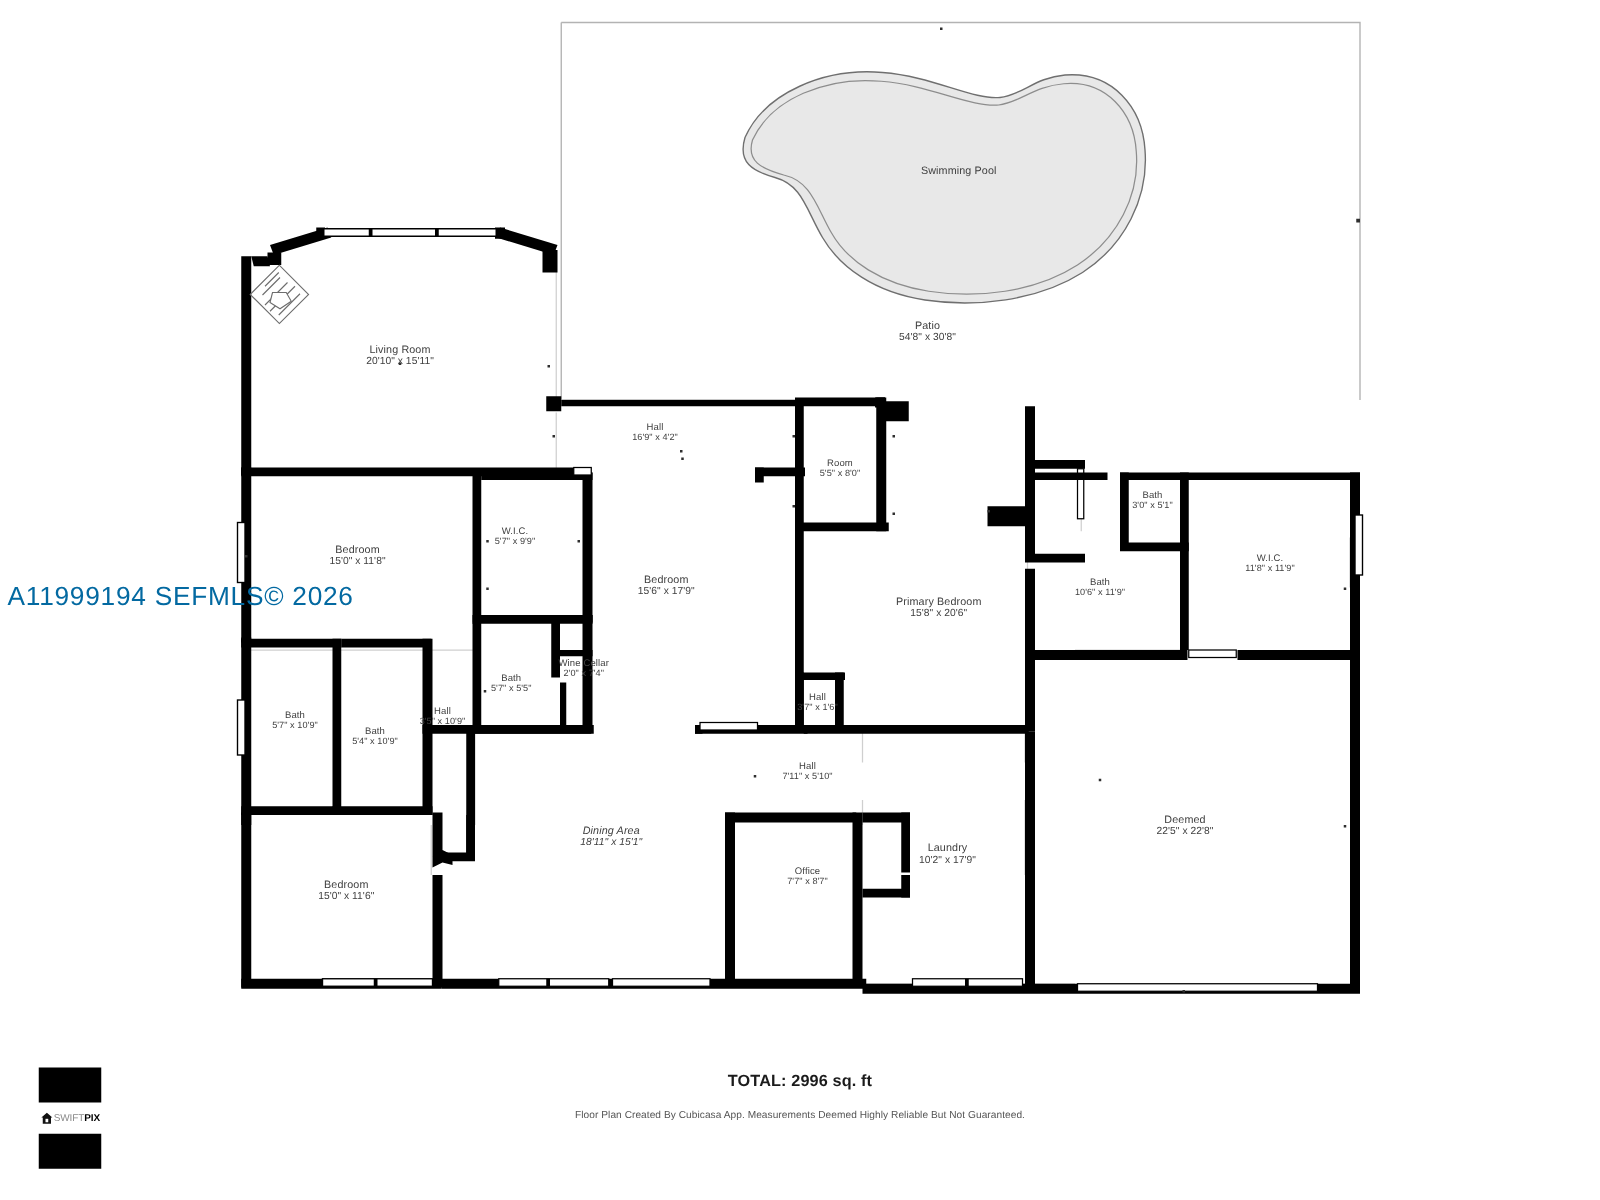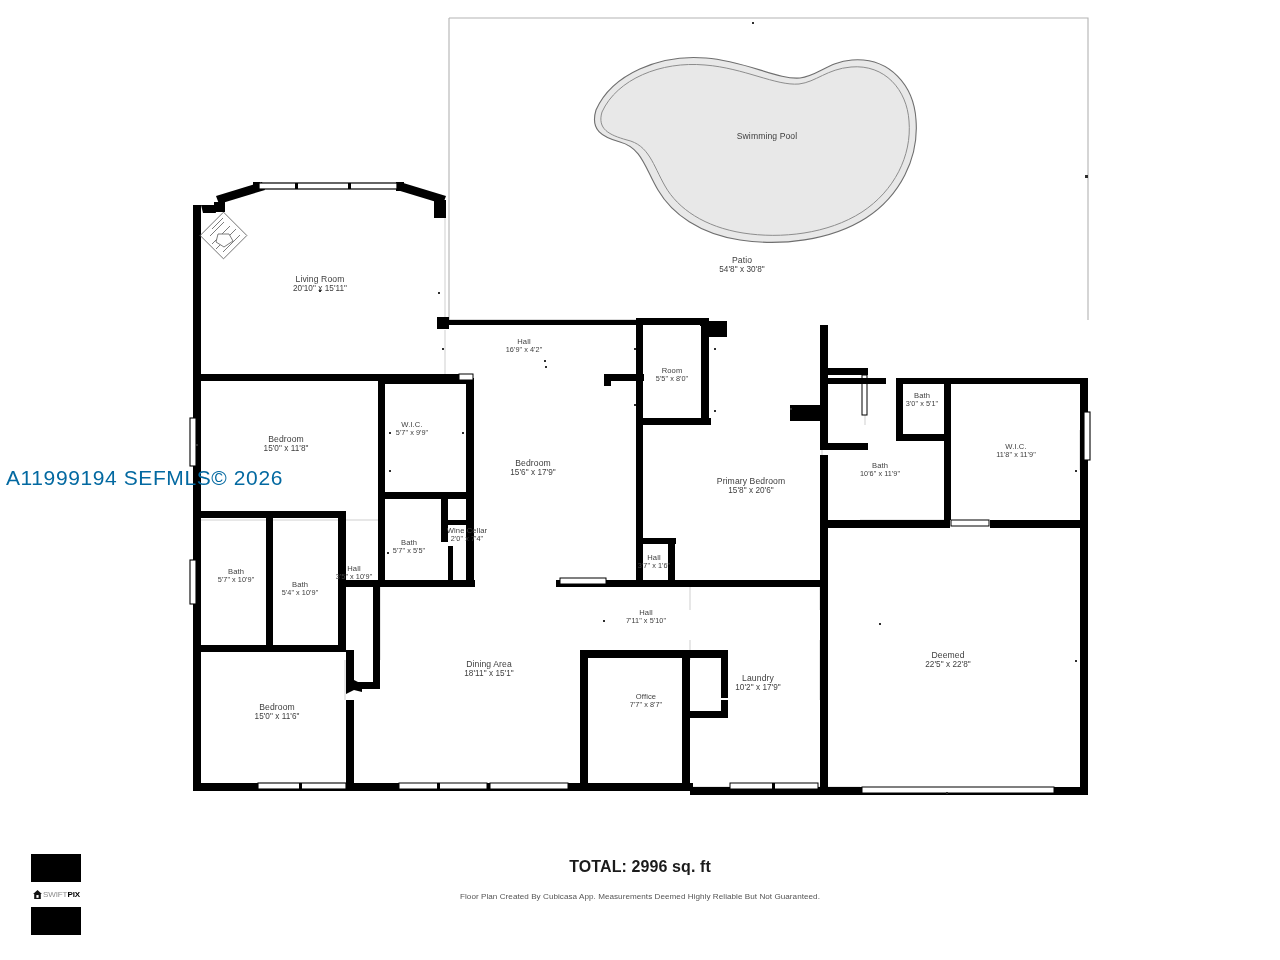--- a/index.html
+++ b/index.html
@@ -416,7 +416,7 @@
       <span class="rname">Deemed</span>
       <span class="rdim">22'5" x 22'8"</span>
     </div>
-    <div class="room-label" style="left: 489px; top: 659px;">
+    <div class="room-label" style="left: 489px; top: 659px; font-style: italic;">
       <span class="rname">Dining Area</span>
       <span class="rdim">18'11" x 15'1"</span>
     </div>

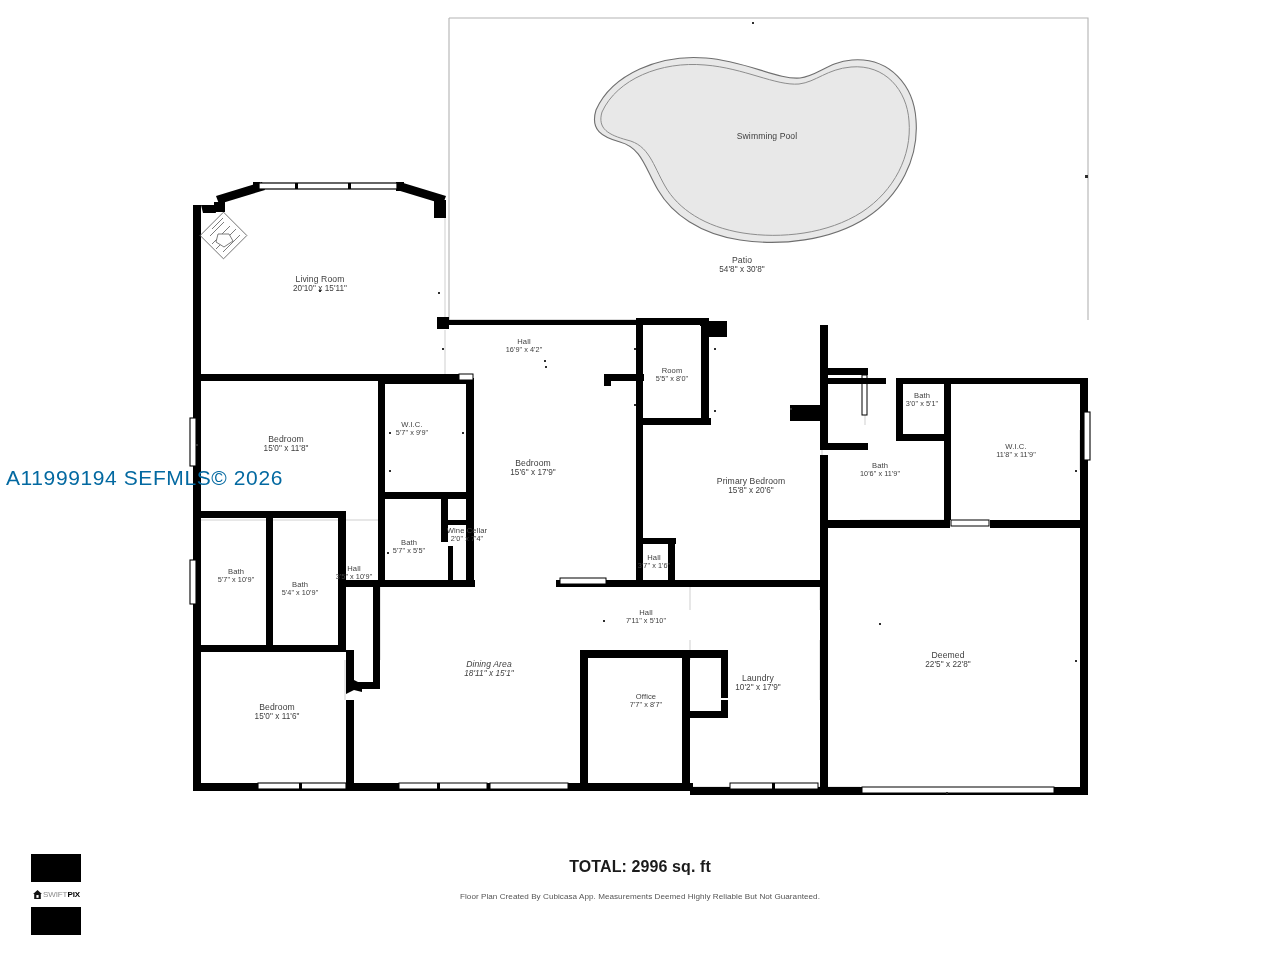--- a/index.html
+++ b/index.html
@@ -64,7 +64,7 @@
     color: #1b1b1b;
   }
   #footer .ftotal {
-    font-size: 16px;
+    font-size: 13px;
     font-weight: bold;
     line-height: 1.42;
     letter-spacing: .1px;

